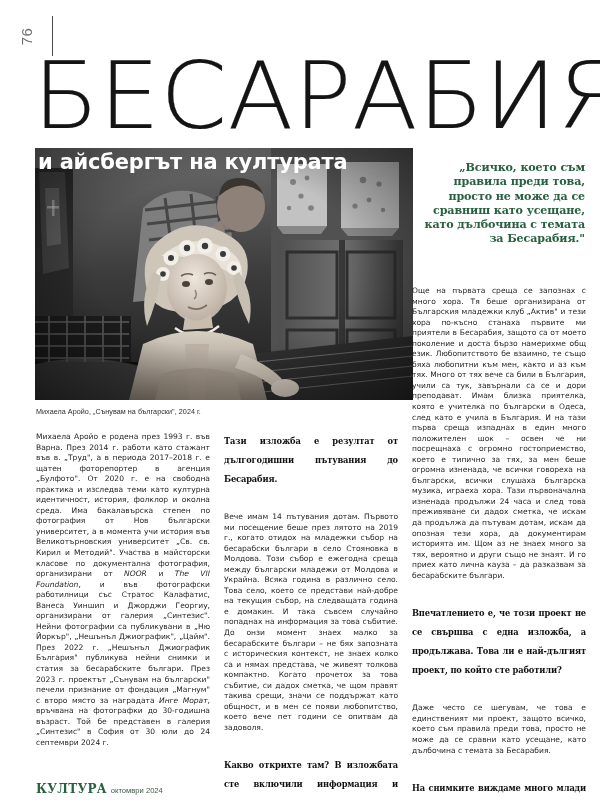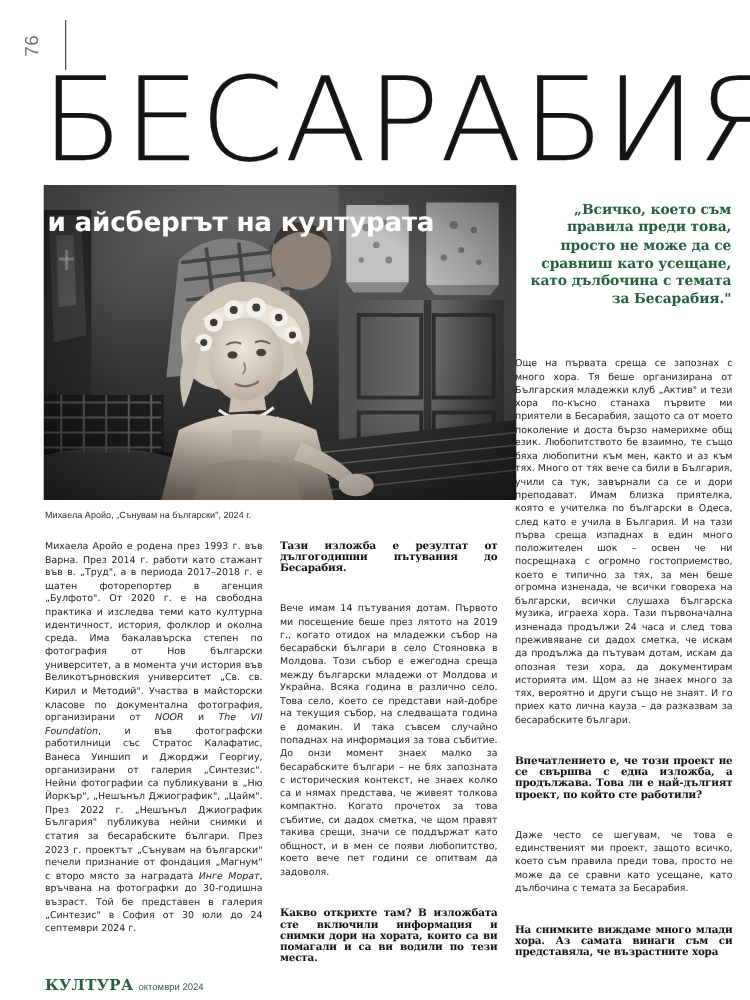--- a/index.html
+++ b/index.html
@@ -93,7 +93,6 @@
     padding-left: 2px;
     box-sizing: border-box;
     letter-spacing: -0.2px;
-    margin-top: 16px;
   }
 
   .photo-credit {

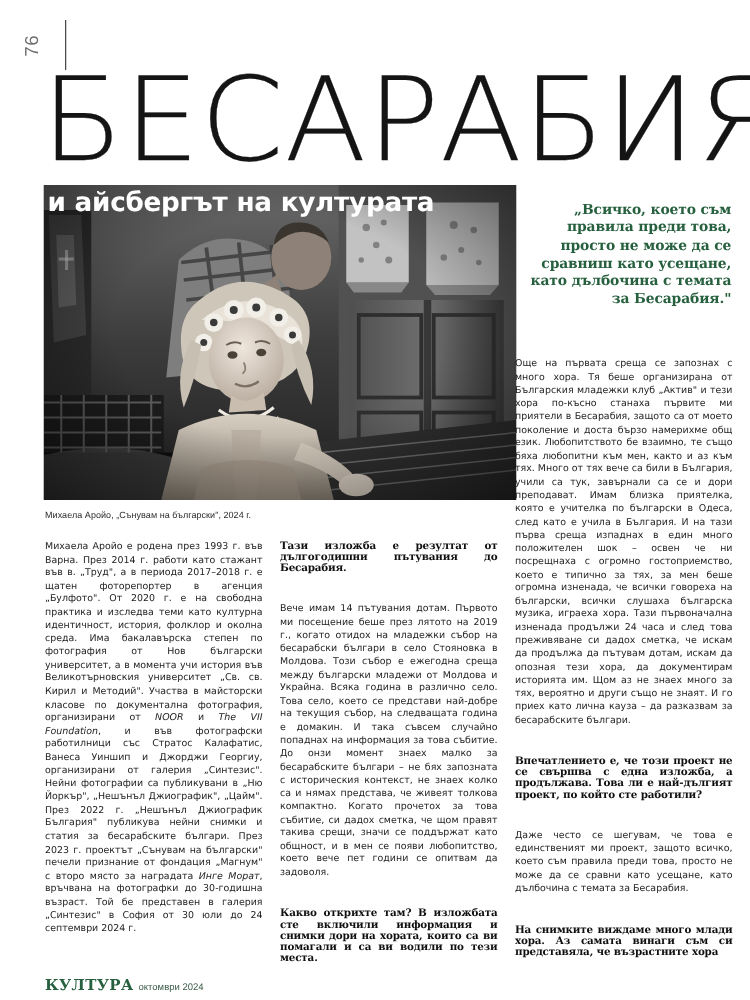--- a/index.html
+++ b/index.html
@@ -147,7 +147,7 @@
     font-family: "DejaVu Serif", serif;
     font-weight: 700;
     font-size: 8.3px;
-    line-height: 9px;
+    line-height: 19px;
     color: #101010;
     text-align: justify;
     letter-spacing: -0.15px;

